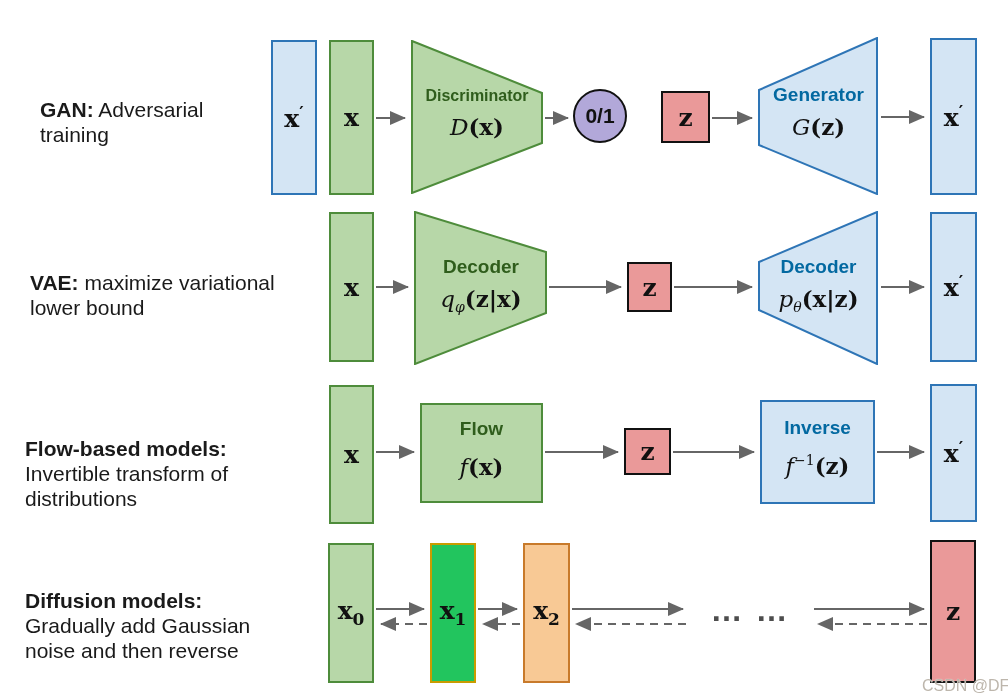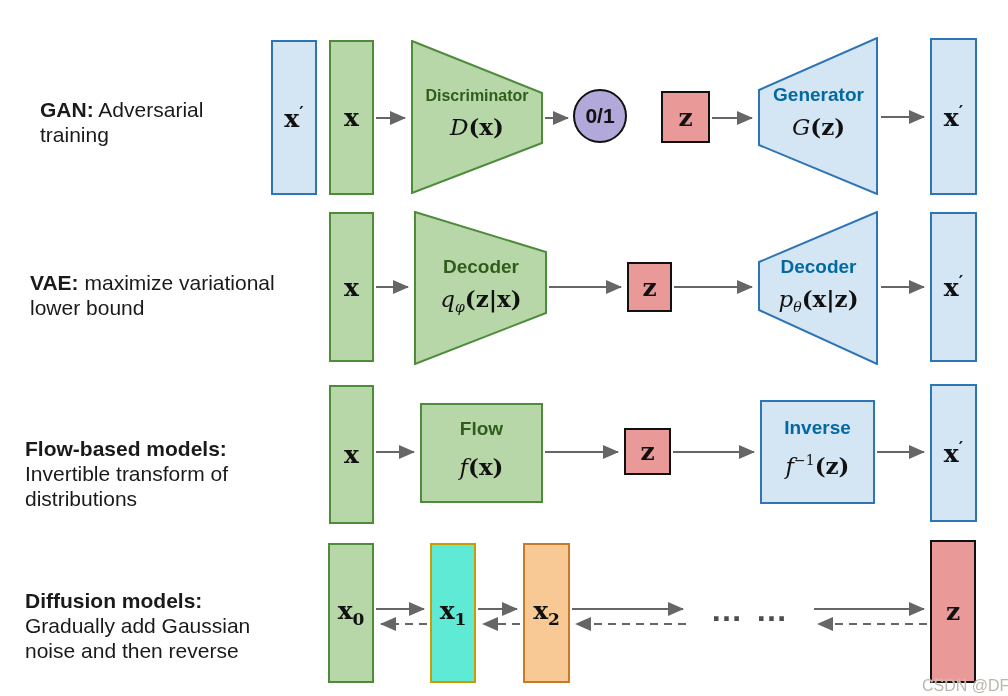--- a/index.html
+++ b/index.html
@@ -16,7 +16,7 @@
   .rect-blue{background:#d4e5f4;border:2px solid #2e75b6;}
   .rect-green{background:#b7d7a8;border:2px solid #4e8c3b;}
   .rect-red{background:#ea9999;border:2px solid #111111;}
-  .rect-yellow{background:#5eead4;border:2px solid #c99c00;}
+  .rect-yellow{background:#22c55e;border:2px solid #c99c00;}
   .rect-orange{background:#f8c995;border:2px solid #c87a2b;}
   .circle-purple{background:#b2a8d9;border:2.5px solid #111111;border-radius:50%;}
 

